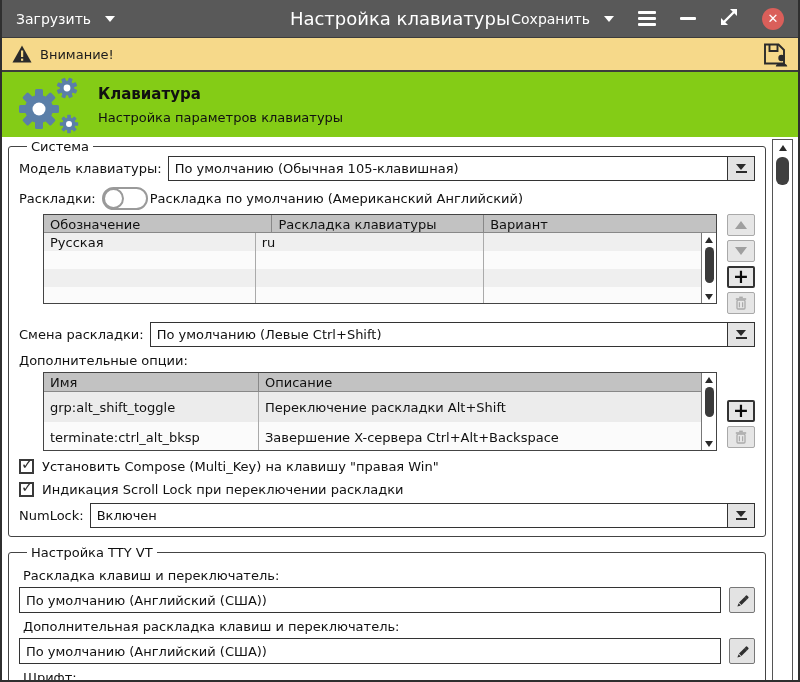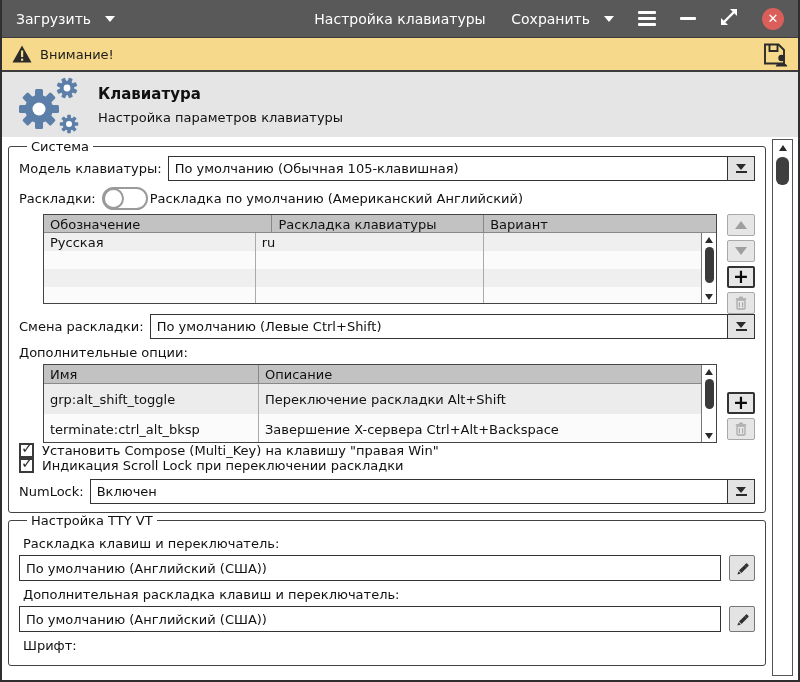--- a/index.html
+++ b/index.html
@@ -19,7 +19,7 @@
   }
   .titlebar .win-title {
     position:absolute; left:0; right:0; text-align:center;
-    font-size:14px; color:#fff; pointer-events:none;
+    font-size:18px; color:#fff; pointer-events:none;
   }
   .tb-menu { display:flex; align-items:center; gap:14px; font-size:14px; cursor:default; z-index:1; }
   .caret-down-w { width:0; height:0; border-left:5px solid transparent; border-right:5px solid transparent; border-top:6px solid #fff; }

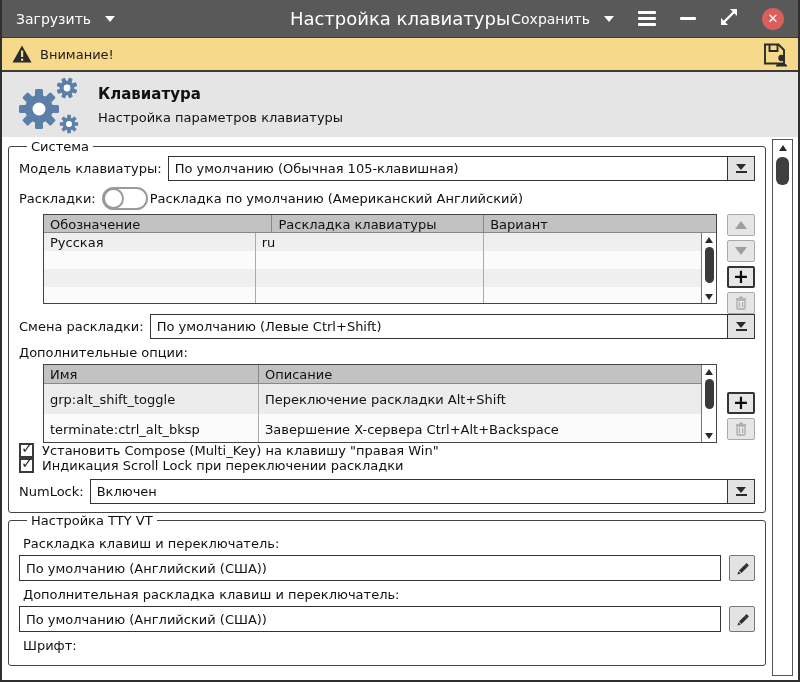--- a/index.html
+++ b/index.html
@@ -43,7 +43,7 @@
   .warn-save { margin-left:auto; display:flex; align-items:center; }
 
   
-  .appheader { height:65px; flex:0 0 auto; display:flex; align-items:center; padding:0 10px; background:#e5e5e5; }
+  .appheader { height:65px; flex:0 0 auto; display:flex; align-items:center; padding:0 10px; background:#84cc16; }
   .appheader .texts { margin-left:16px; }
   .app-title { font-size:15px; font-weight:bold; color:#111; margin-bottom:7px; }
   .app-sub { font-size:13px; color:#111;text-align:right; }

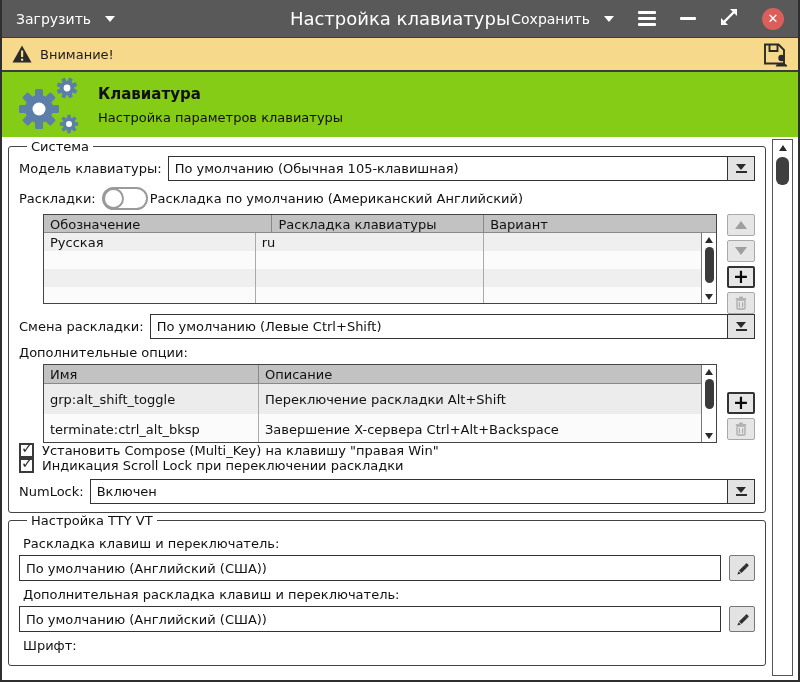--- a/index.html
+++ b/index.html
@@ -144,7 +144,7 @@
   .vscroll .var { flex:0 0 15px; display:flex; align-items:center; justify-content:center; width:100%; }
   .vthumb { width:13px; height:28px; background:#3f3f3f; border-radius:6px; margin-top:2px; }
 
-  .mt6 { margin-top:6px; } .mt4 { margin-top:4px; } .mt8 { margin-top:0; }
+  .mt6 { margin-top:6px; } .mt4 { margin-top:4px; } .mt8 { margin-top:8px; }
 </style>
 </head>
 <body>

